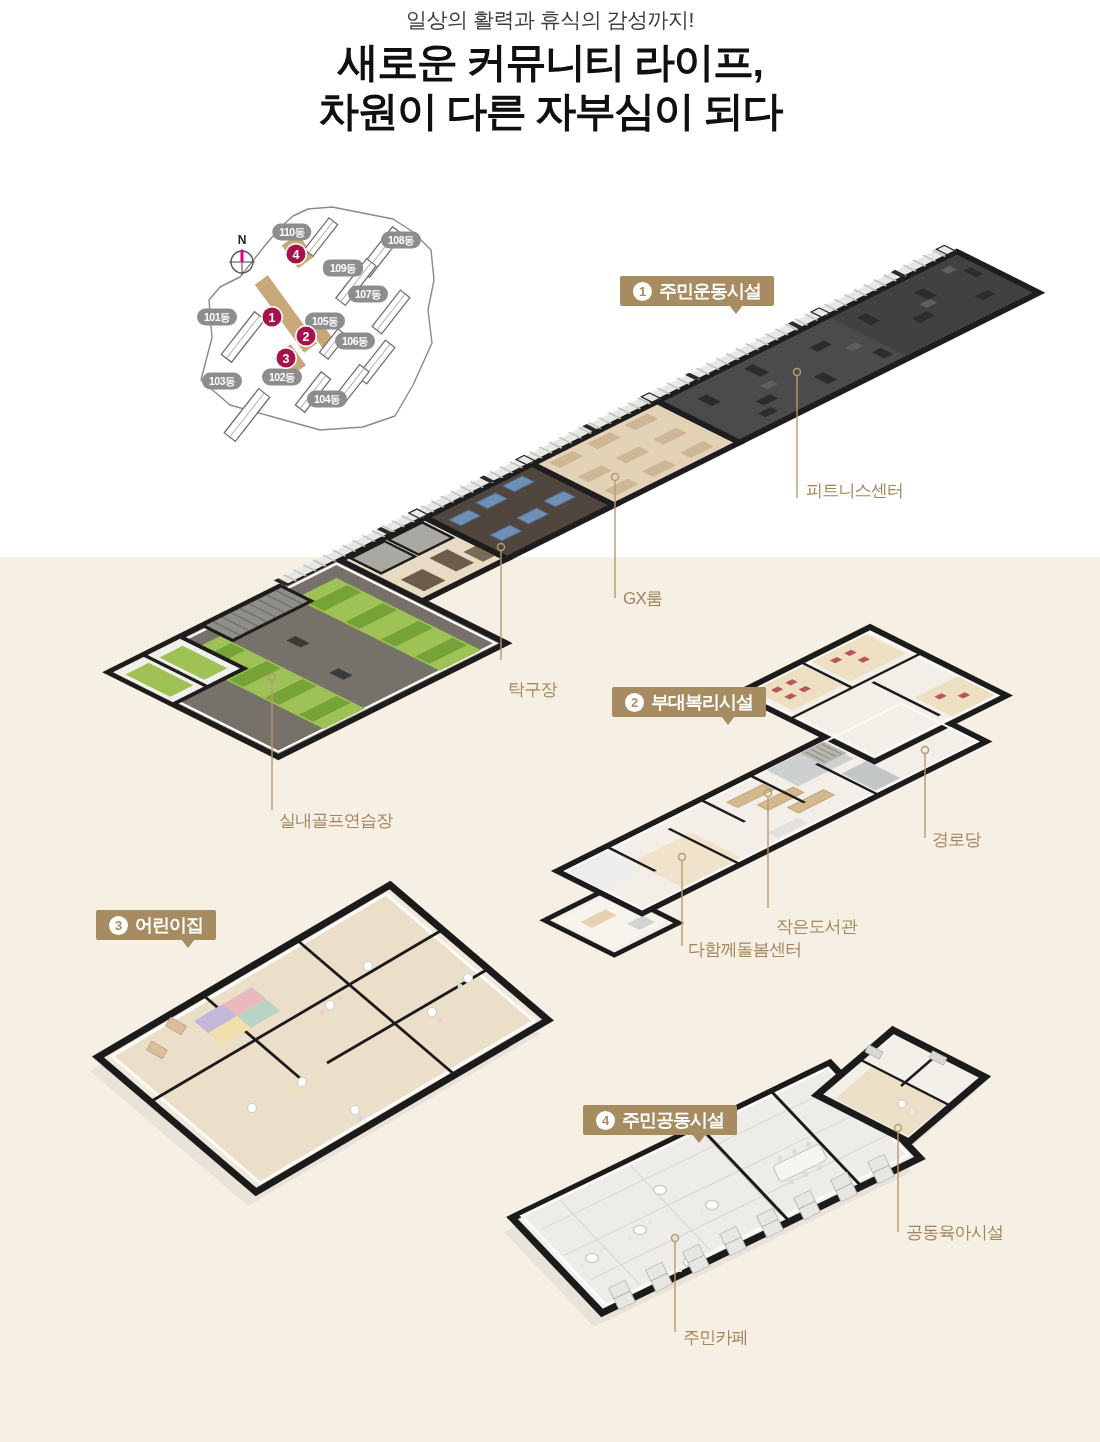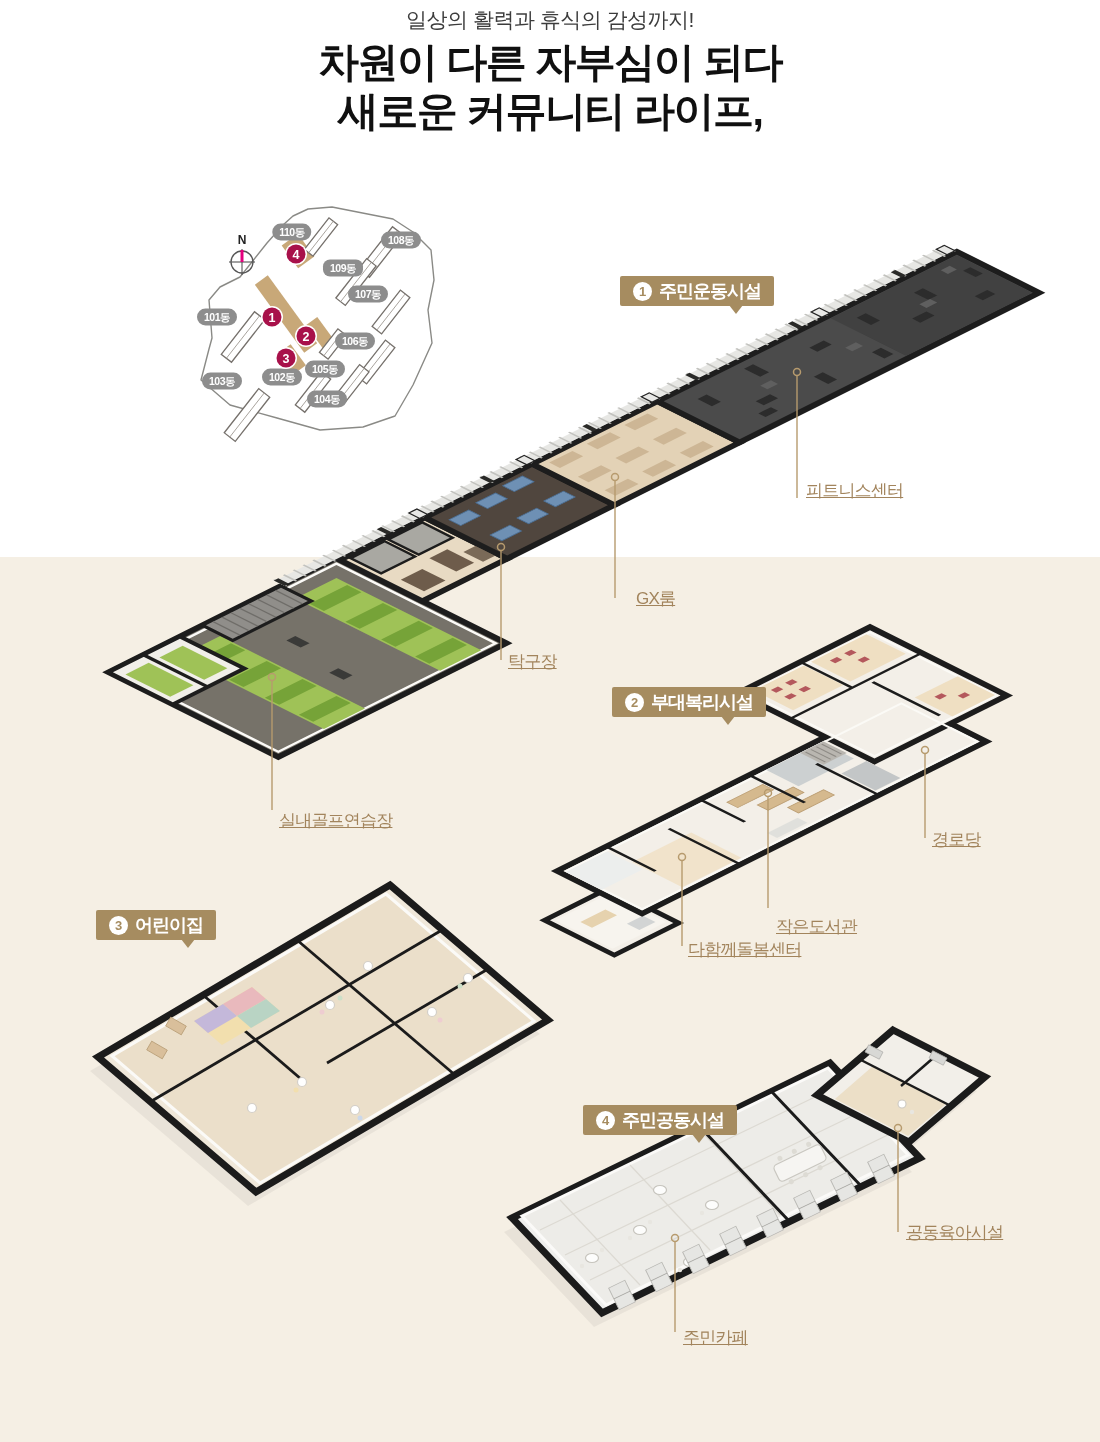--- a/index.html
+++ b/index.html
@@ -428,8 +428,8 @@
 
   <div class="subtitle">일상의 활력과 휴식의 감성까지!</div>
   <div class="title">
+    <div>새로운 커뮤니티 라이프,</div>
     <div>차원이 다른 자부심이 되다</div>
-    <div>새로운 커뮤니티 라이프,</div>
   </div>
 
   <div class="compass-n" style="left:242px;top:240px;">N</div>

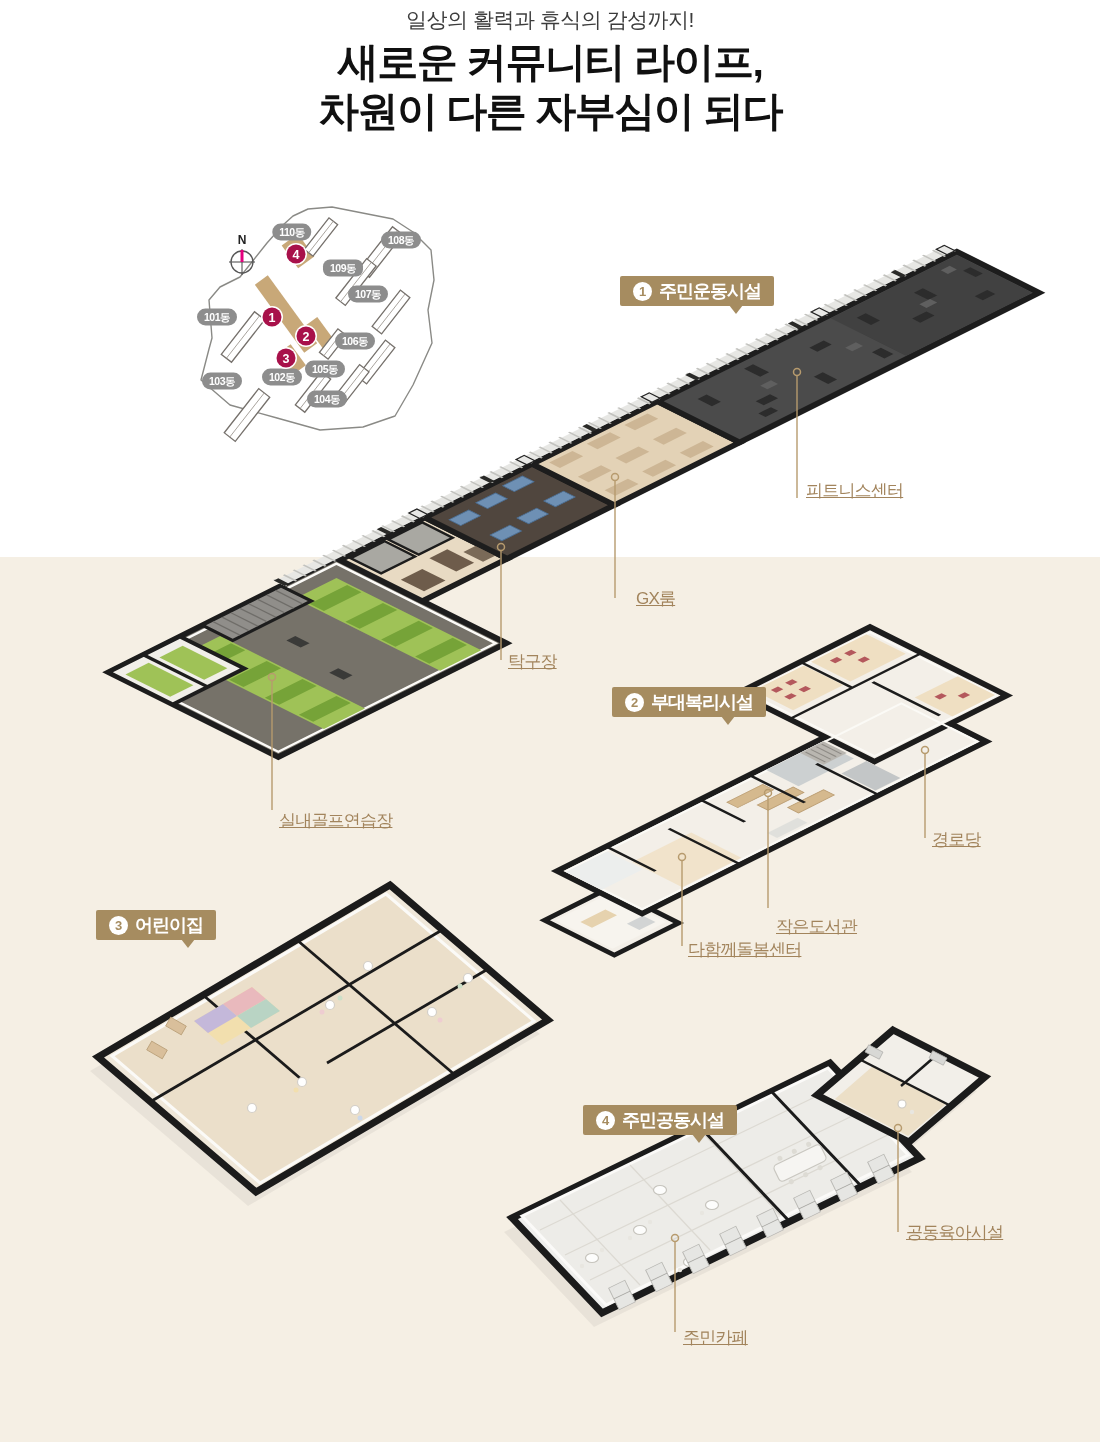--- a/index.html
+++ b/index.html
@@ -438,7 +438,7 @@
   <div class="pill" style="left:343px;top:268px;border-radius:7px;">109동</div>
   <div class="pill" style="left:368px;top:294px;">107동</div>
   <div class="pill" style="left:217px;top:317px;">101동</div>
-  <div class="pill" style="left:325px;top:321px;margin-top:48px;">105동</div>
+  <div class="pill" style="left:325px;top:321px;">105동</div>
   <div class="pill" style="left:355px;top:341px;">106동</div>
   <div class="pill" style="left:282px;top:377px;">102동</div>
   <div class="pill" style="left:327px;top:399px;">104동</div>

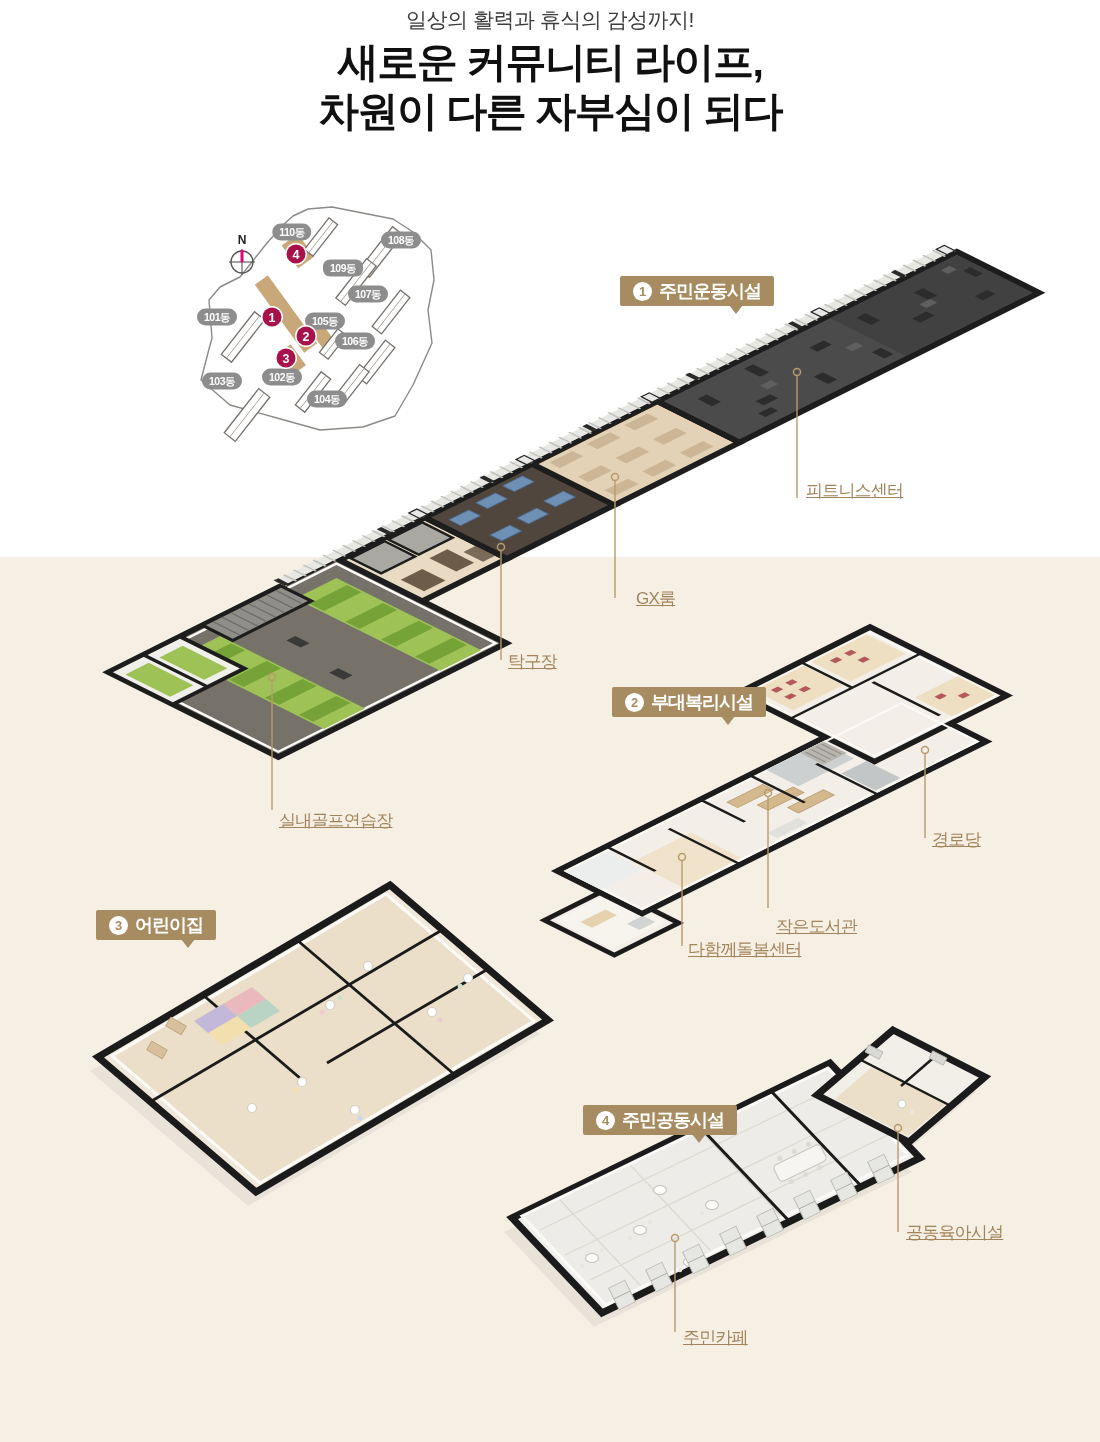--- a/index.html
+++ b/index.html
@@ -20,7 +20,7 @@
   .badge .num{width:19px;height:19px;border-radius:50%;background:#fff;color:#a68c60;
          font-size:13px;font-weight:800;display:flex;align-items:center;justify-content:center;
          flex:0 0 19px;letter-spacing:0;}
-  .gold-label{position:absolute;font-size:17px;color:#a2845c;white-space:nowrap;letter-spacing:-0.8px;text-decoration:underline;}
+  .gold-label{position:absolute;font-size:17px;color:#a2845c;white-space:nowrap;letter-spacing:-0.8px;}
   .pill{position:absolute;transform:translate(-50%,-50%);background:#8d8d8d;color:#fff;
         font-size:10.5px;font-weight:600;padding:1.5px 7px;border-radius:9px;
         white-space:nowrap;letter-spacing:-0.5px;}

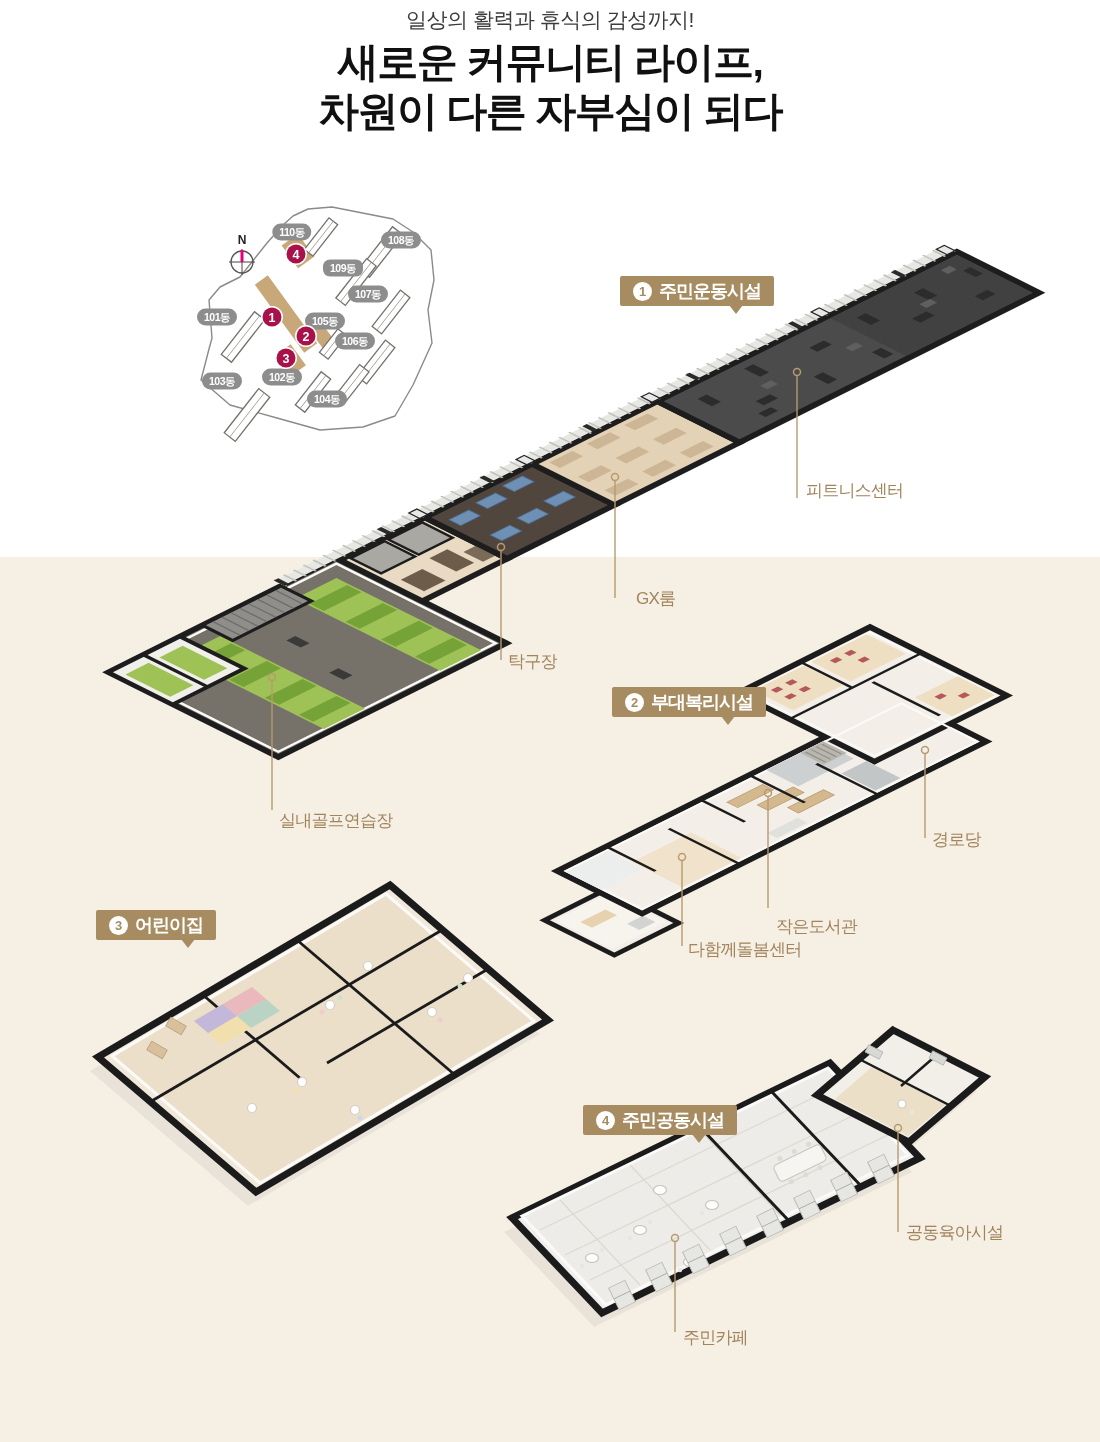--- a/index.html
+++ b/index.html
@@ -466,7 +466,7 @@
   </div>
 
   <div class="gold-label" style="left:806px;top:479px;">피트니스센터</div>
-  <div class="gold-label" style="left:623px;top:587px;margin-left:13px;">GX룸</div>
+  <div class="gold-label" style="left:623px;top:587px;">GX룸</div>
   <div class="gold-label" style="left:508px;top:650px;">탁구장</div>
   <div class="gold-label" style="left:279px;top:809px;">실내골프연습장</div>
   <div class="gold-label" style="left:932px;top:828px;">경로당</div>

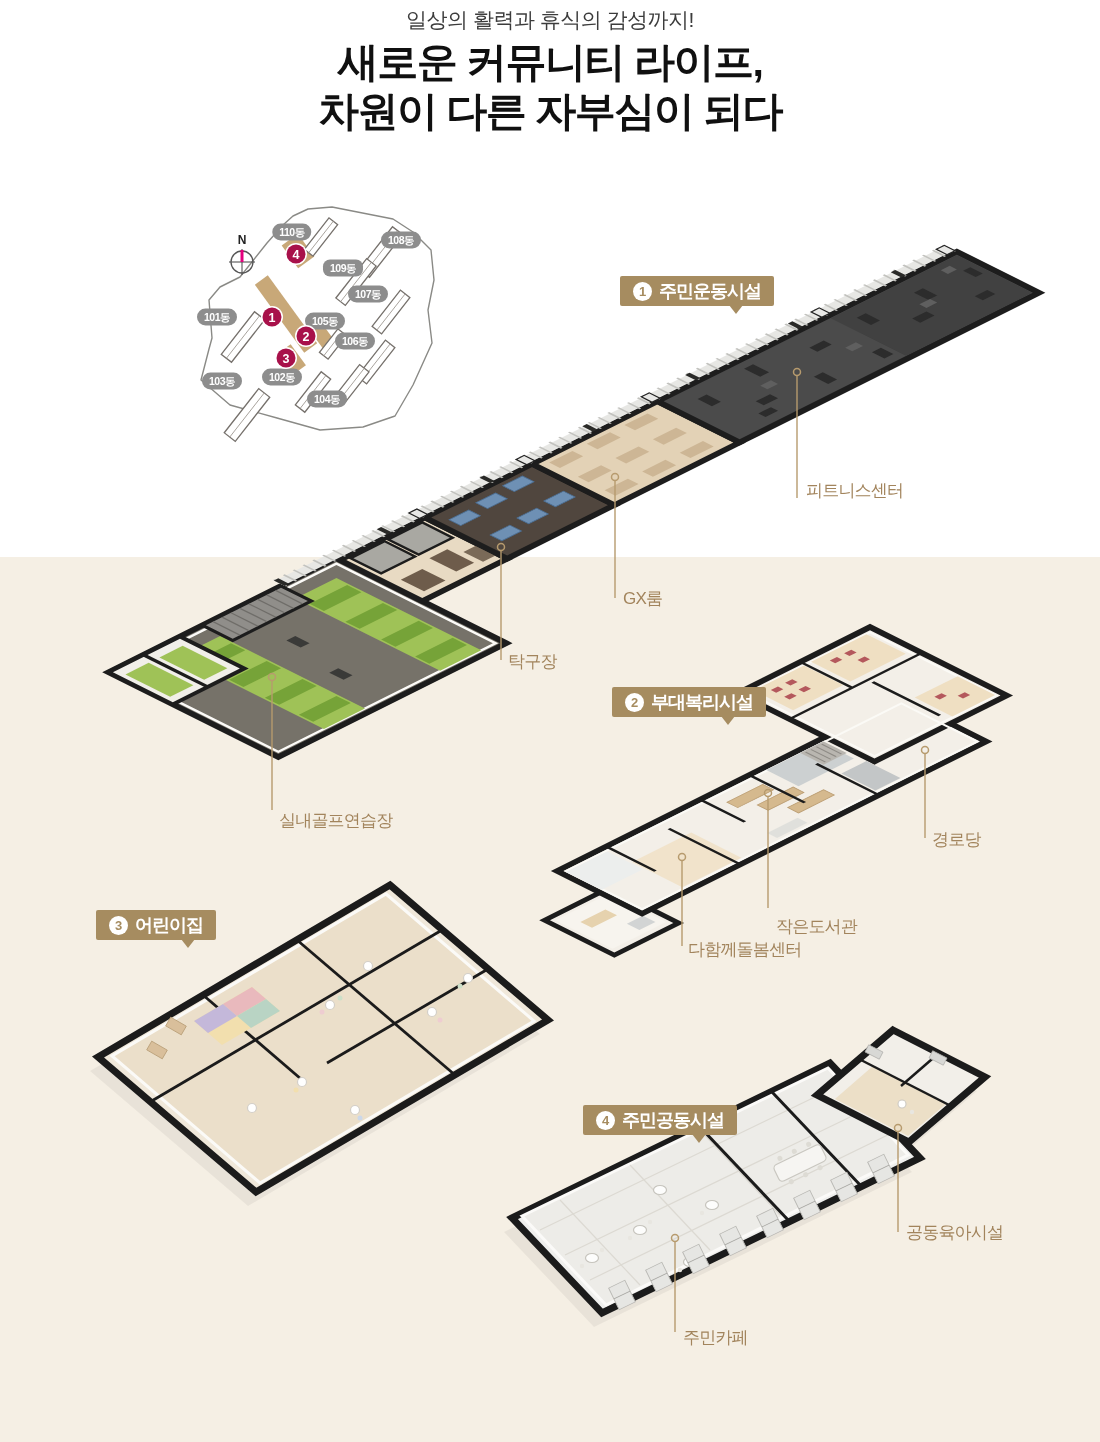--- a/index.html
+++ b/index.html
@@ -467,7 +467,7 @@
 
   <div class="gold-label" style="left:806px;top:479px;">피트니스센터</div>
   <div class="gold-label" style="left:623px;top:587px;">GX룸</div>
-  <div class="gold-label" style="left:508px;top:650px;">탁구장</div>
+  <div class="gold-label" style="left:508px;top:678px;">탁구장</div>
   <div class="gold-label" style="left:279px;top:809px;">실내골프연습장</div>
   <div class="gold-label" style="left:932px;top:828px;">경로당</div>
   <div class="gold-label" style="left:776px;top:901px;margin-top:14px;">작은도서관</div>

